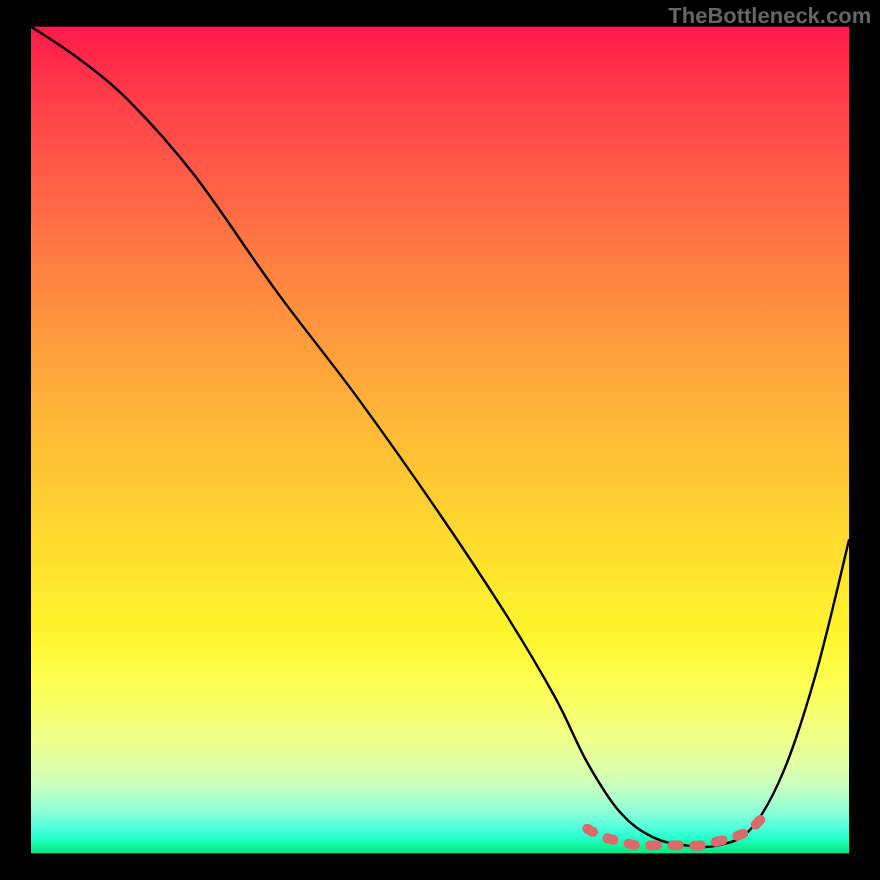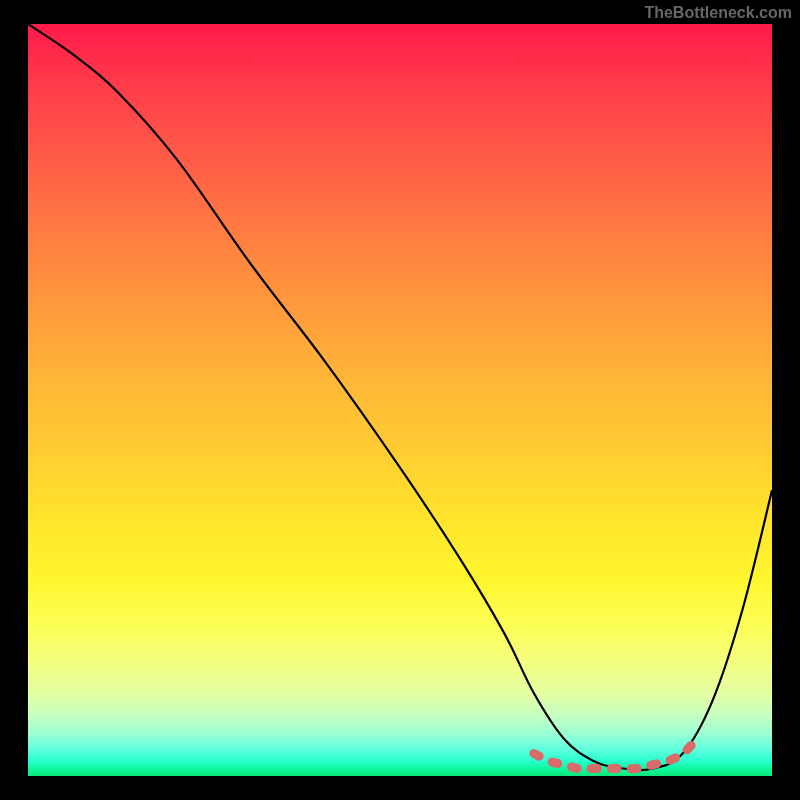--- a/index.html
+++ b/index.html
@@ -16,7 +16,7 @@
     top: 4px;
     right: 8px;
     color: #666;
-    font-size: 16px;
+    font-size: 20px;
     font-weight: bold;
     z-index: 10;
   }

